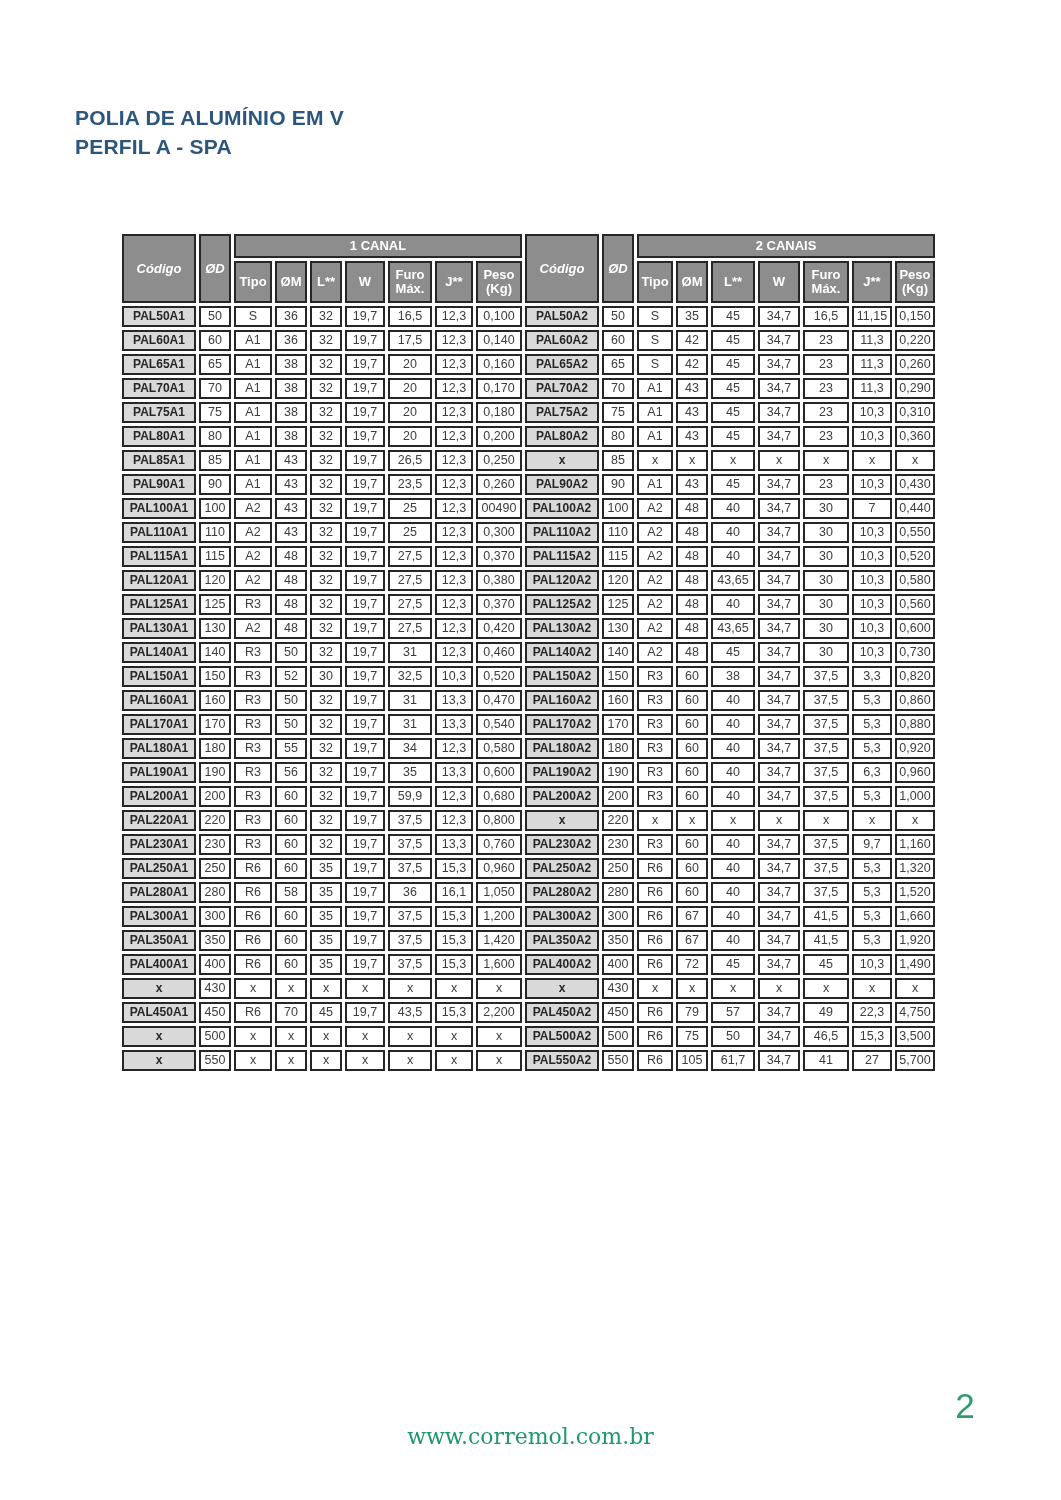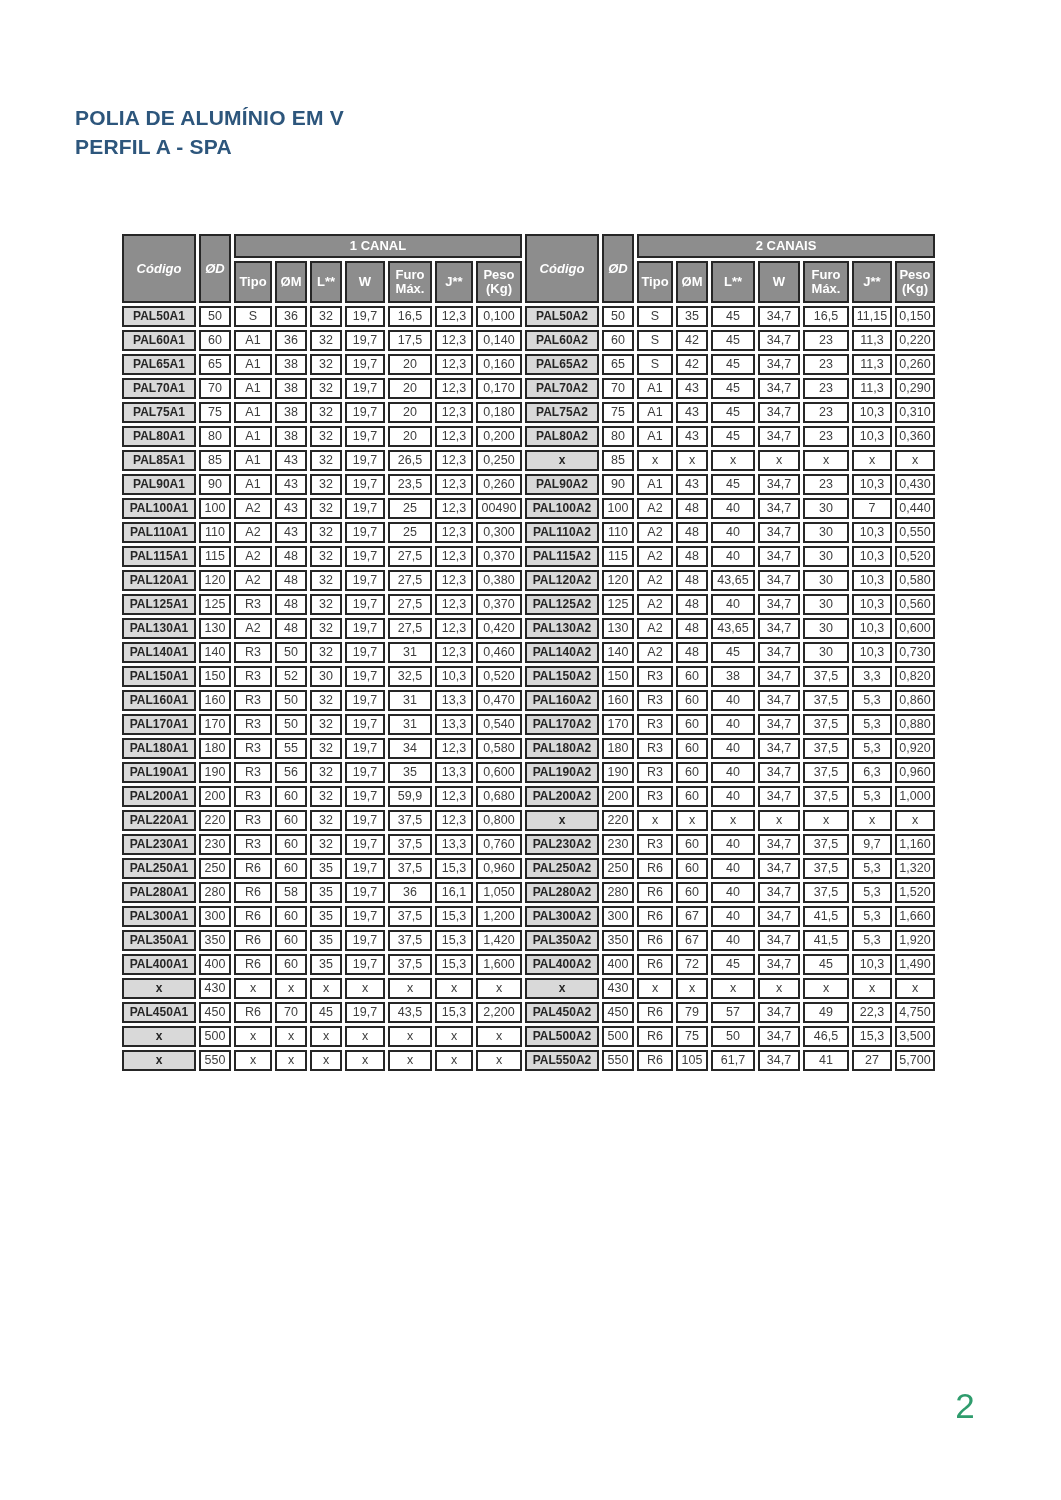--- a/index.html
+++ b/index.html
@@ -771,6 +771,7 @@
     </table>
   </div>
 
+  <div class="footer-url">www.corremol.com.br</div>
   <div class="page-number">2</div>
 
 </div>

